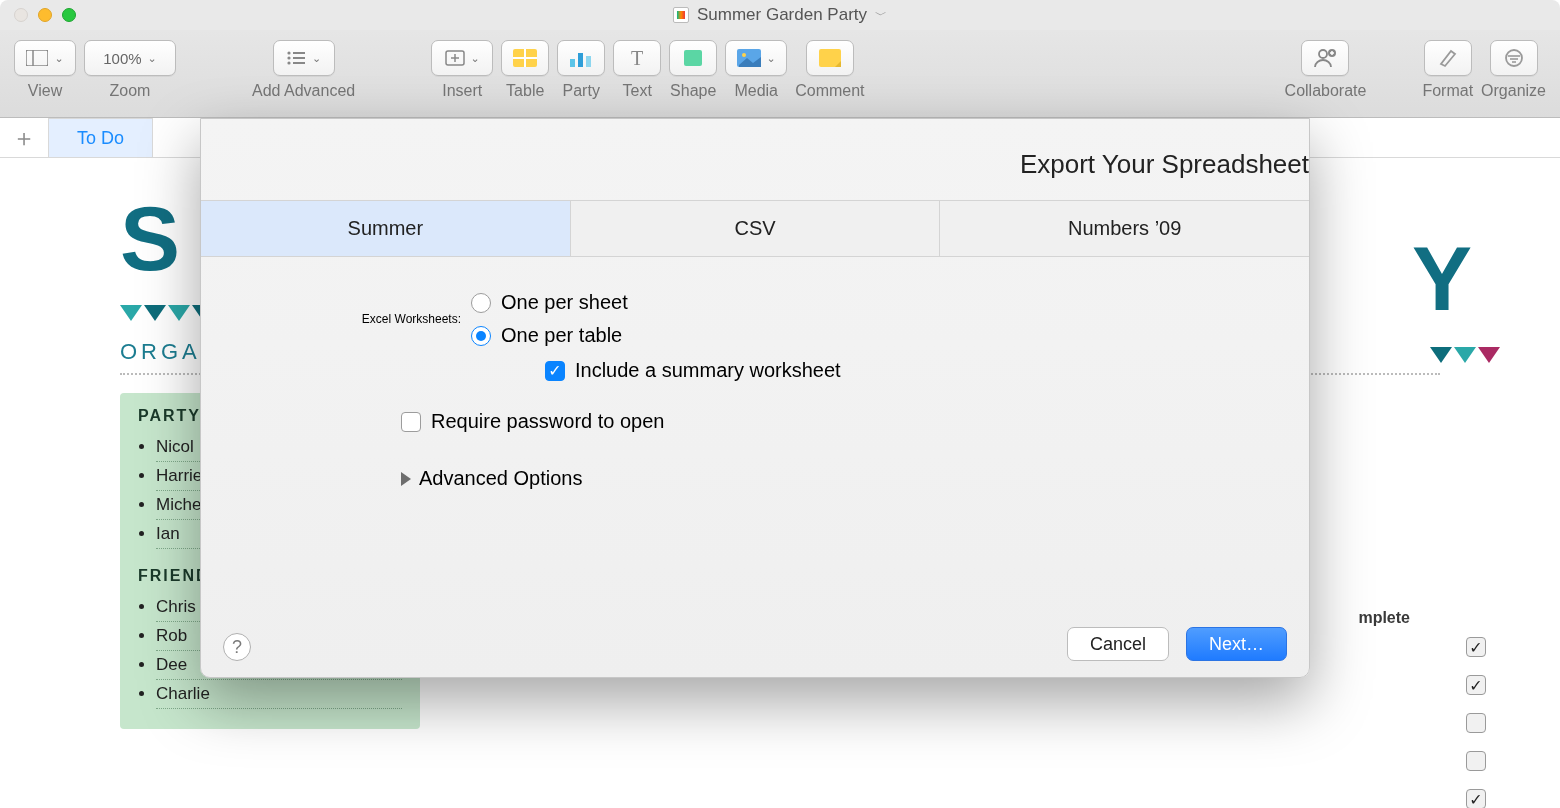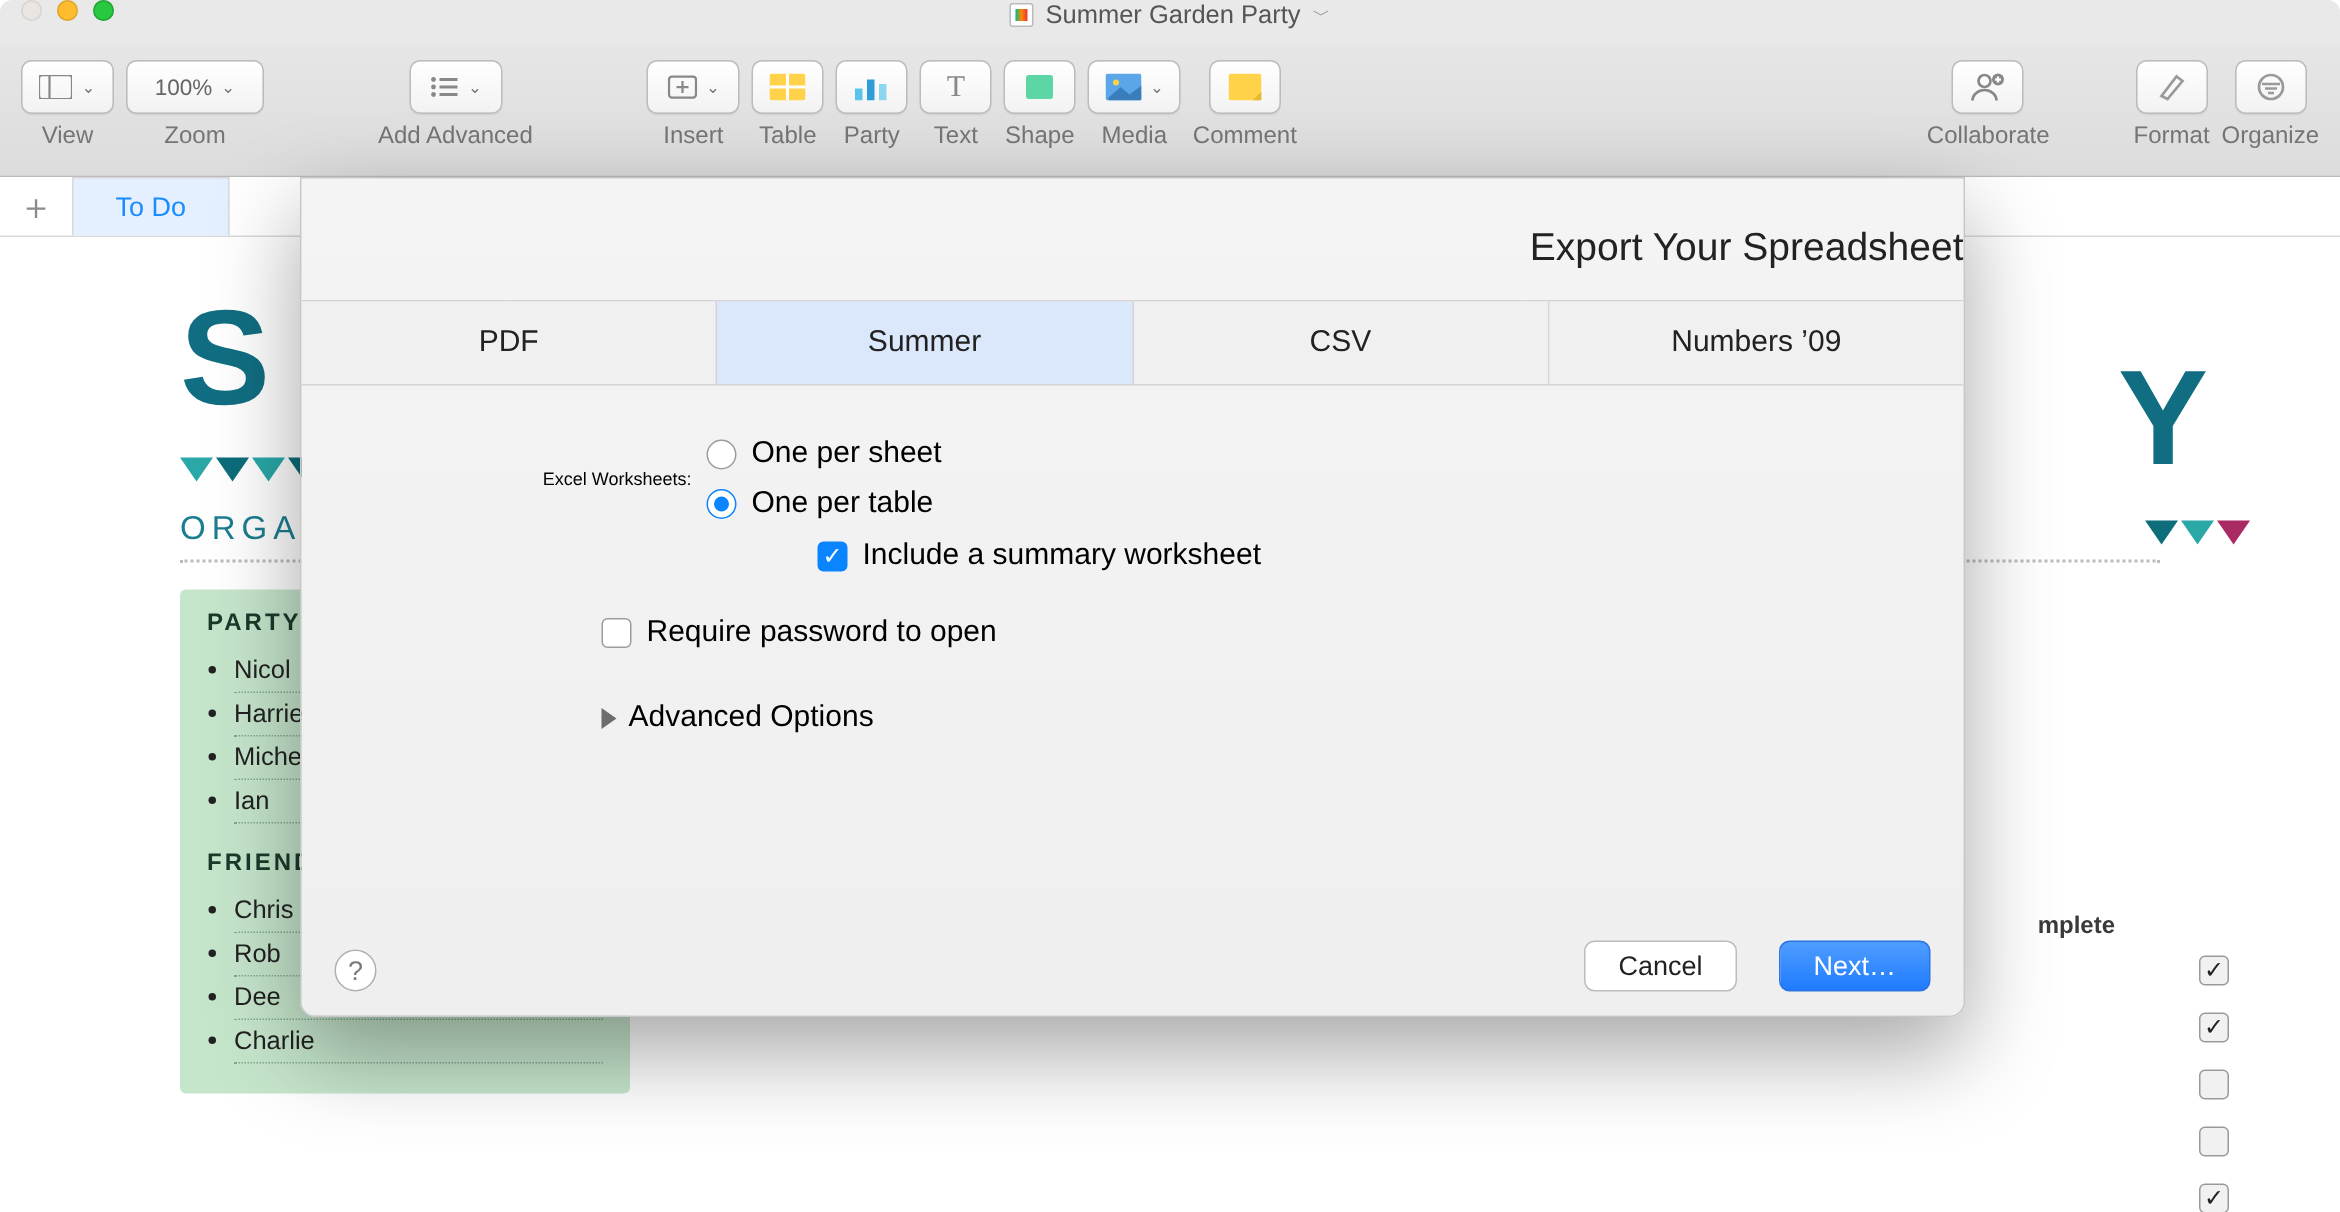--- a/index.html
+++ b/index.html
@@ -6,7 +6,7 @@
 body { width: 1560px; height: 808px; background: #fff; overflow: hidden; position: relative; }
 
 
-.titlebar { height: 30px; background: #e9e9e9; display: flex; padding: 0 14px; position: relative; border-top-left-radius: 8px; border-top-right-radius: 8px; }
+.titlebar { height: 30px; background: #e9e9e9; display: flex; align-items: center; padding: 0 14px; position: relative; border-top-left-radius: 8px; border-top-right-radius: 8px; }
 .traffic { display: flex; gap: 10px; }
 .traffic span { width: 14px; height: 14px; border-radius: 50%; display: inline-block; }
 .tl-close { background: #e9e5e1; border: 1px solid #d7d3cf; }

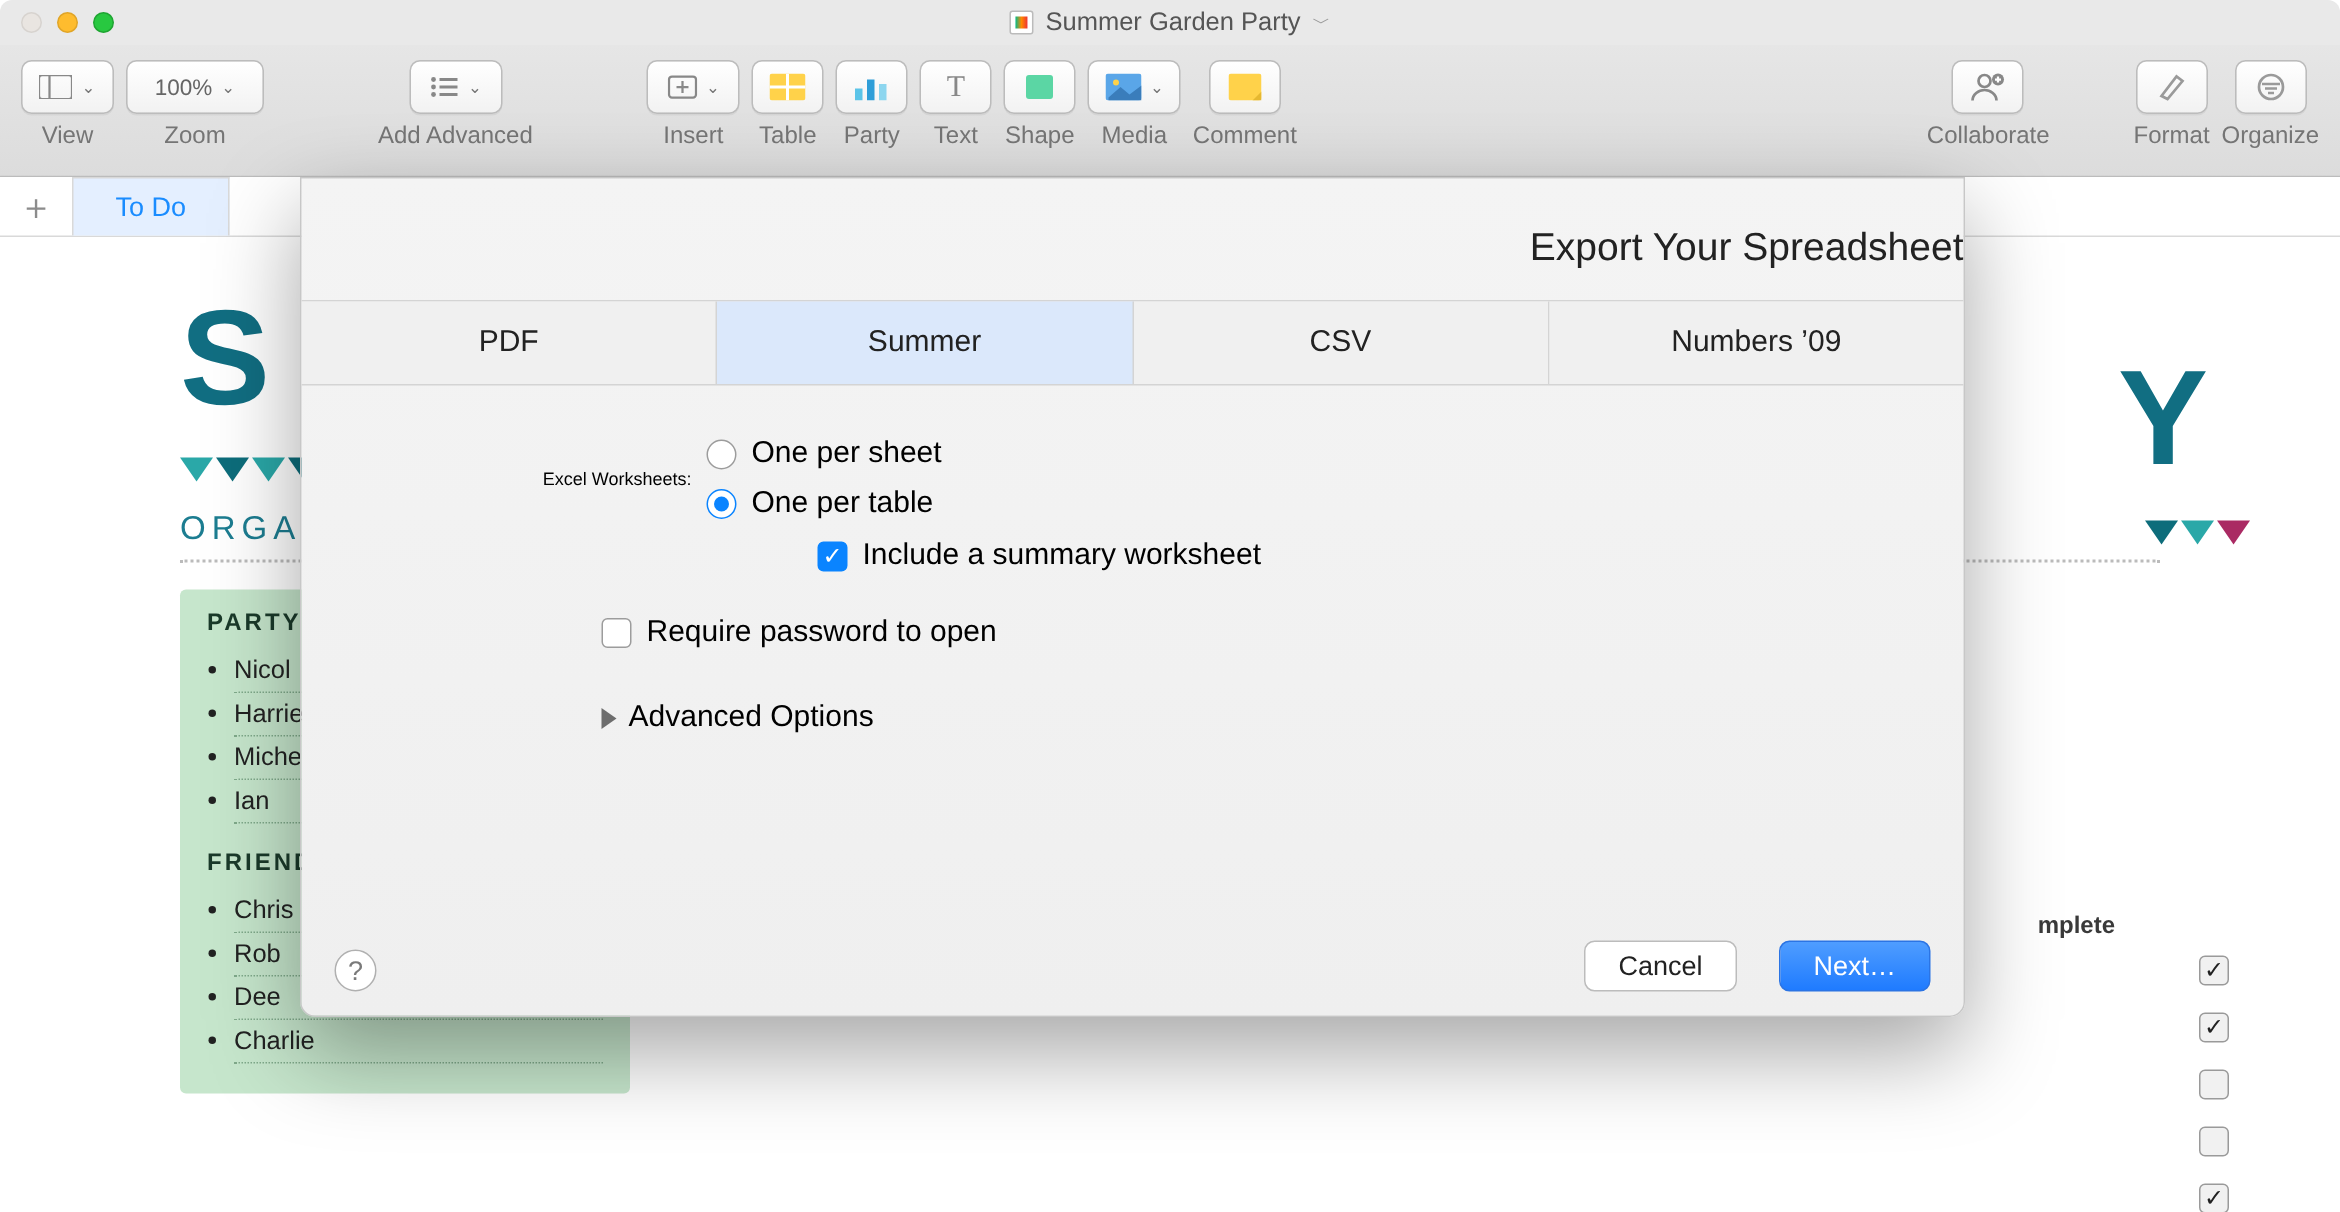--- a/index.html
+++ b/index.html
@@ -308,7 +308,6 @@
 <div class="modal">
   <h2>Export Your Spreadsheet</h2>
   <div class="seg" id="seg-tabs">
-      <div class="seg-item">PDF</div>
       <div class="seg-item sel">Summer</div>
       <div class="seg-item">CSV</div>
       <div class="seg-item">Numbers ’09</div>

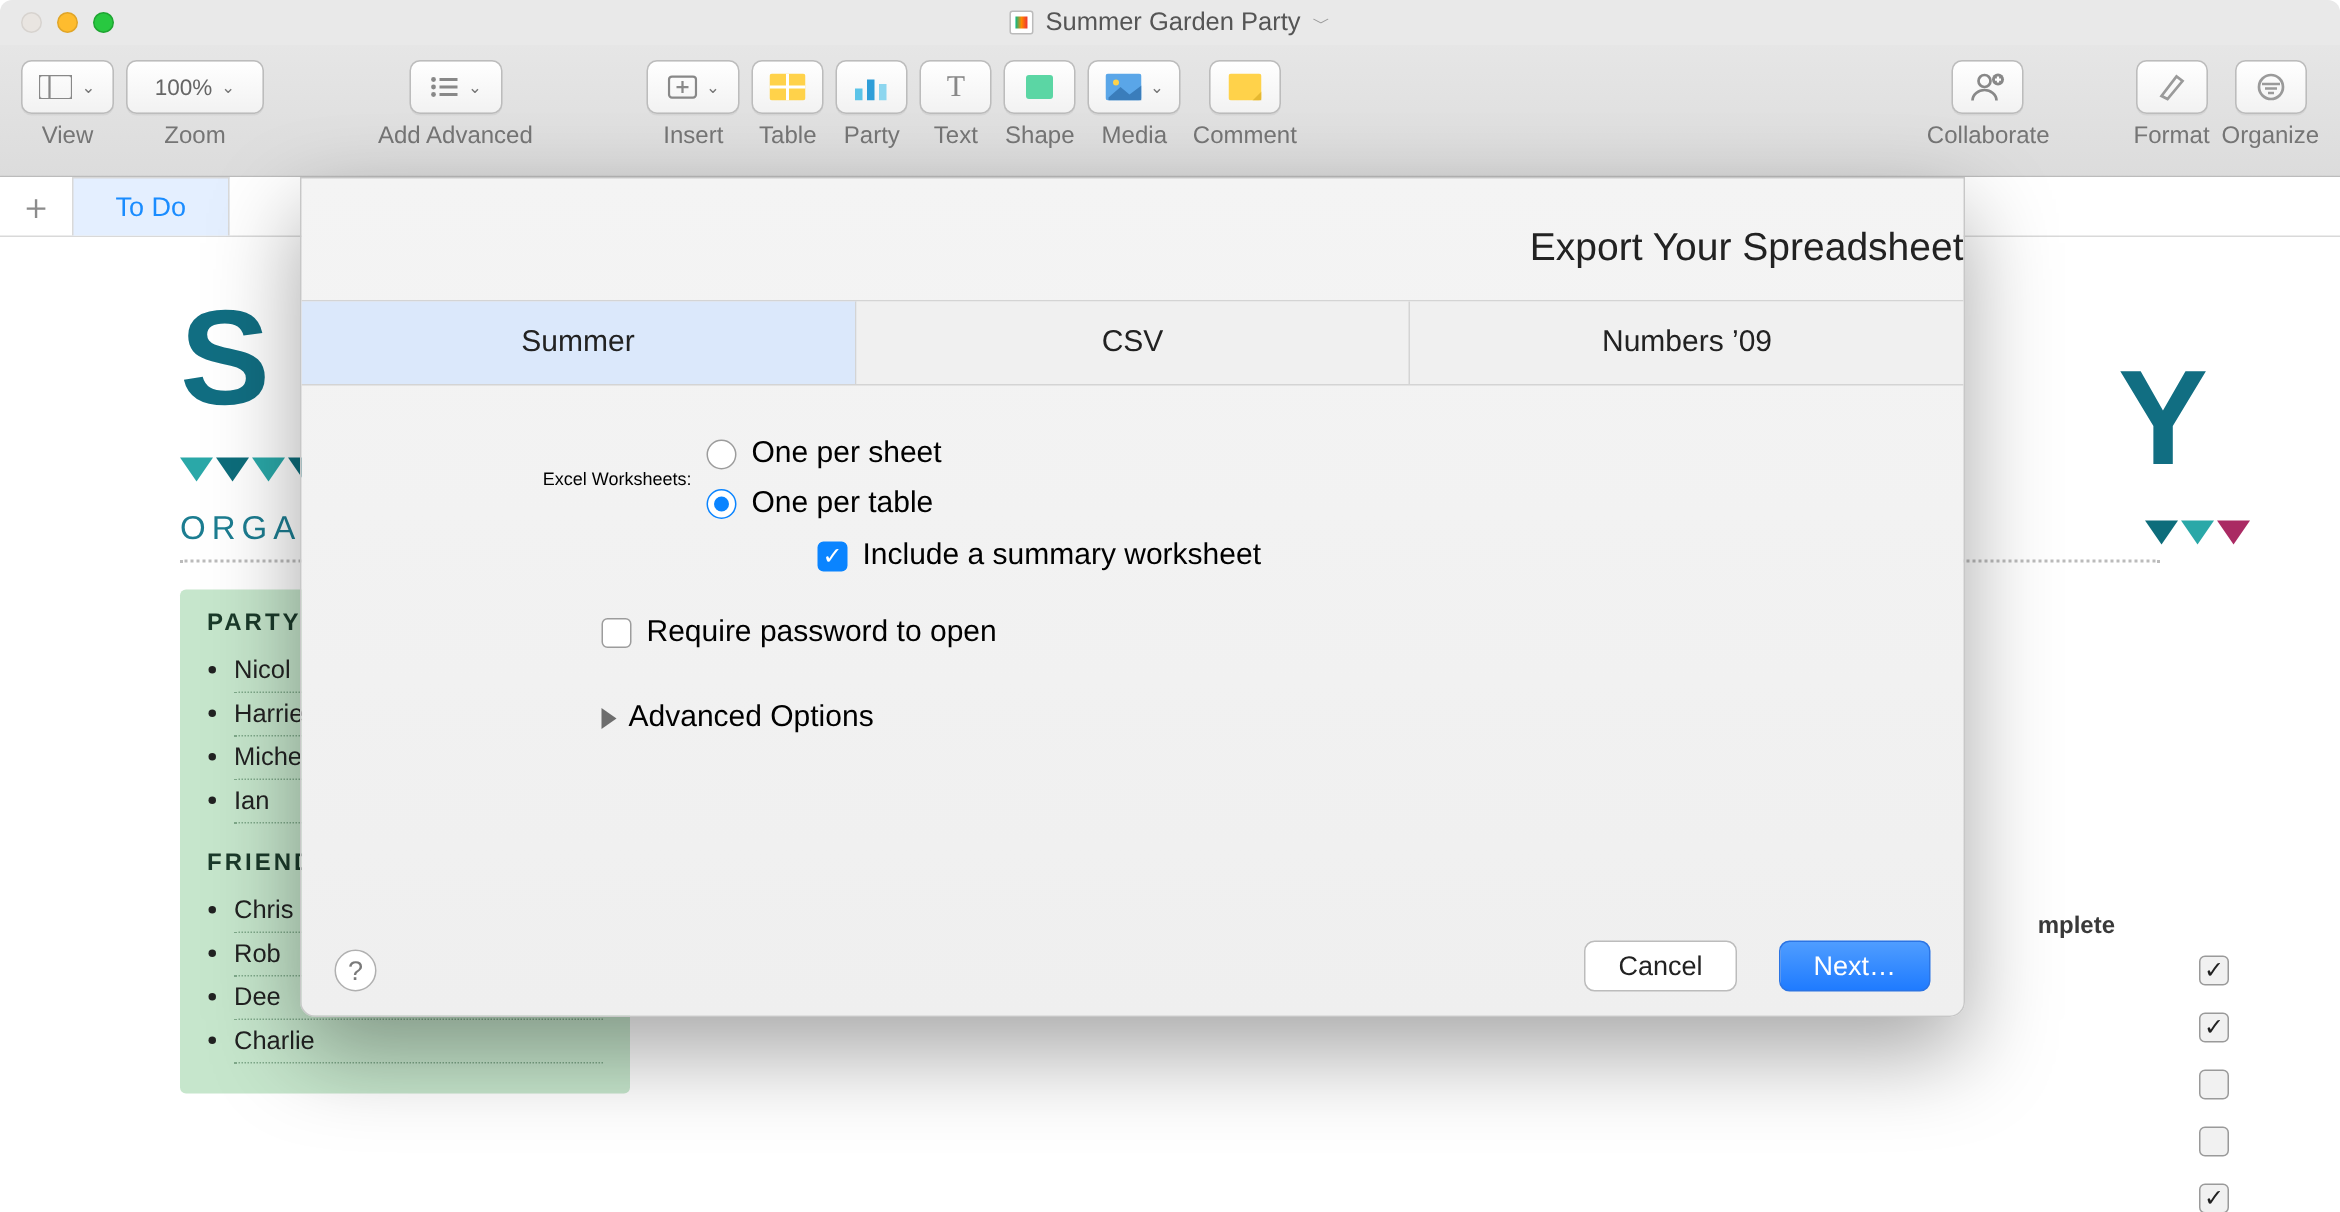--- a/index.html
+++ b/index.html
@@ -74,7 +74,7 @@
 .form .adv { margin-top: 34px; margin-left: 160px; display: flex; align-items: center; gap: 8px; }
 .adv .tri { width: 0; height: 0; border-top: 7px solid transparent; border-bottom: 7px solid transparent; border-left: 10px solid #6d6d6d; }
 
-.modal-footer { position: absolute; bottom: 16px; right: 22px; display: flex; gap: 28px; align-items: center; }
+.modal-footer { position: absolute; bottom: 16px; right: 22px; display: flex; gap: 17px; align-items: center; }
 .help { position: absolute; bottom: 16px; left: 22px; width: 28px; height: 28px; border-radius: 50%; border: 1.5px solid #b0b0b0; display: flex; align-items: center; justify-content: center; color: #7a7a7a; font-size: 18px; background: #fff; }
 .btn { height: 34px; padding: 0 22px; border-radius: 7px; border: 1px solid #bcbcbc; background: #fff; font-size: 18px; color: #222; }
 .btn.primary { border-color: #2b74e4; background: linear-gradient(#4f9dff,#1f7bff); color: #fff; }

